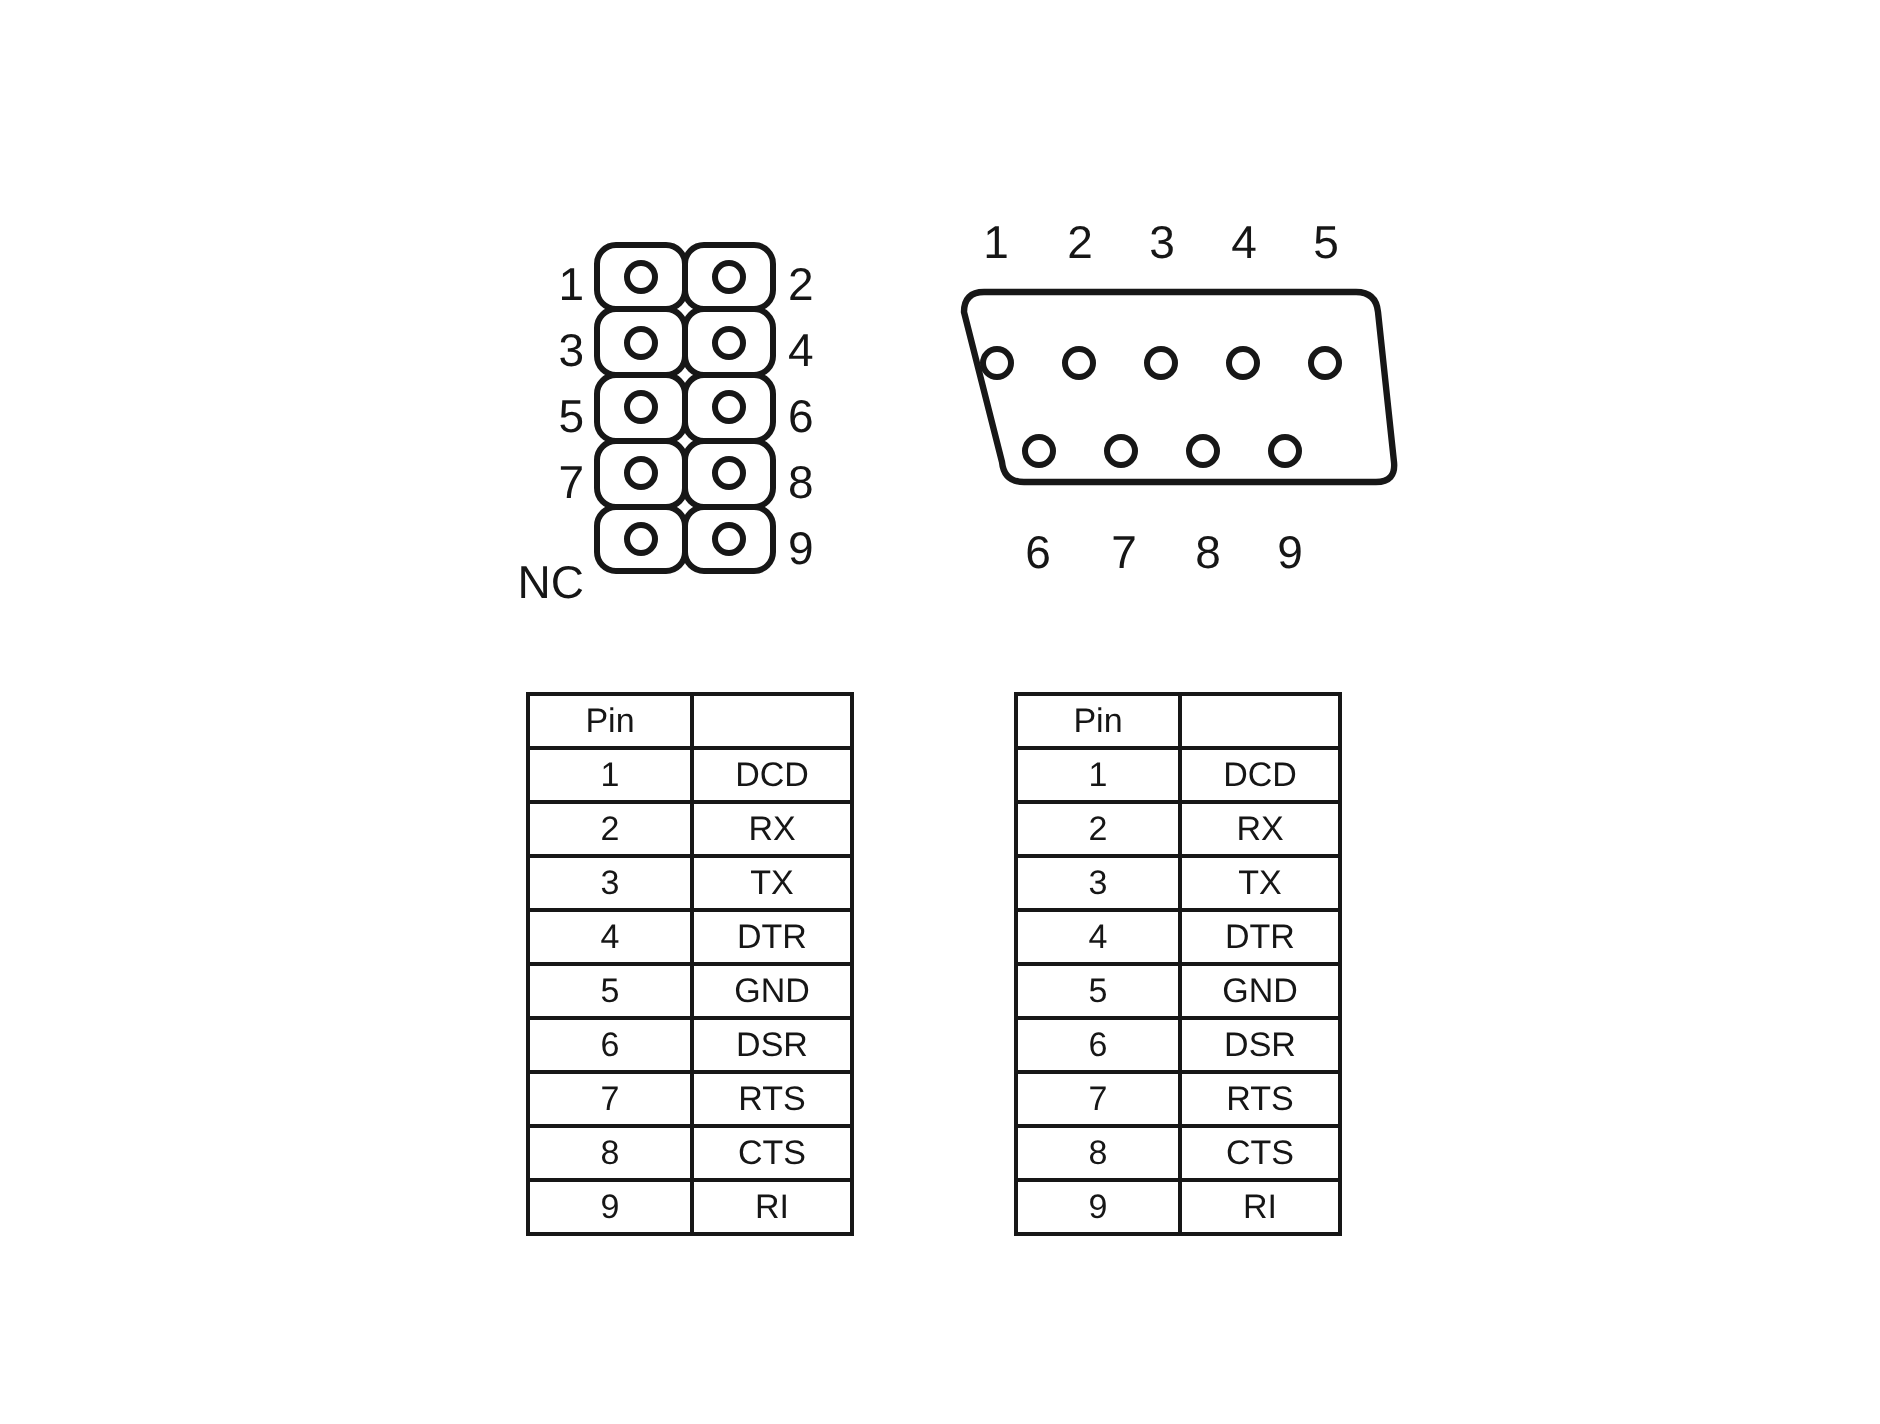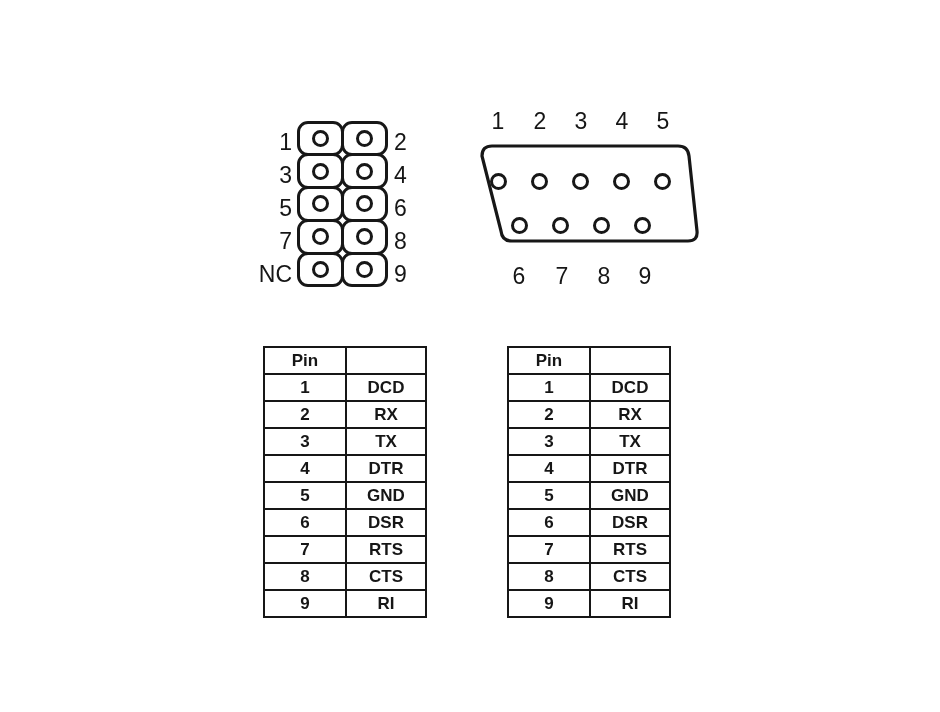--- a/index.html
+++ b/index.html
@@ -160,7 +160,7 @@
     <div class="pin-label right-align" style="left:-6px; top:56px;  width:58px;">3</div>
     <div class="pin-label right-align" style="left:-6px; top:89px;  width:58px;">5</div>
     <div class="pin-label right-align" style="left:-6px; top:122px; width:58px;">7</div>
-    <div class="pin-label right-align" style="left:-22px; top:155px; width:74px;">NC</div>
+    <div class="pin-label right-align" style="left:-22px; top:172px; width:74px;">NC</div>
 
     <div class="pin-label" style="left:154px; top:23px;">2</div>
     <div class="pin-label" style="left:154px; top:56px;">4</div>

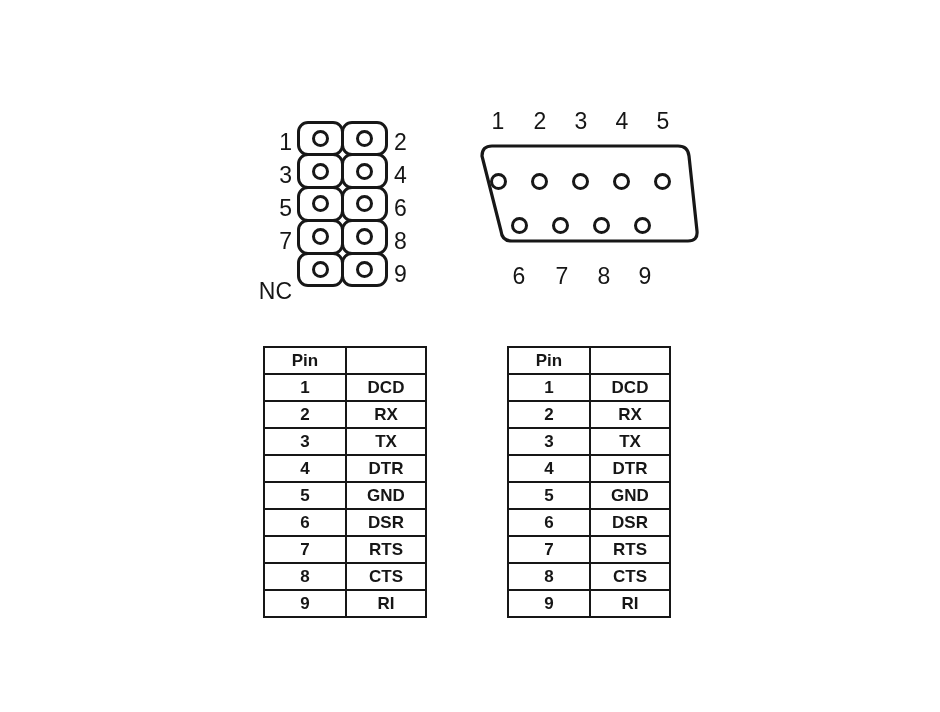--- a/index.html
+++ b/index.html
@@ -106,7 +106,7 @@
     text-align: center;
     vertical-align: middle;
     font-size: 17px;
-    font-weight: bold;
+    font-weight: normal;
     color: #161616;
     font-family: "Liberation Sans", sans-serif;
   }

